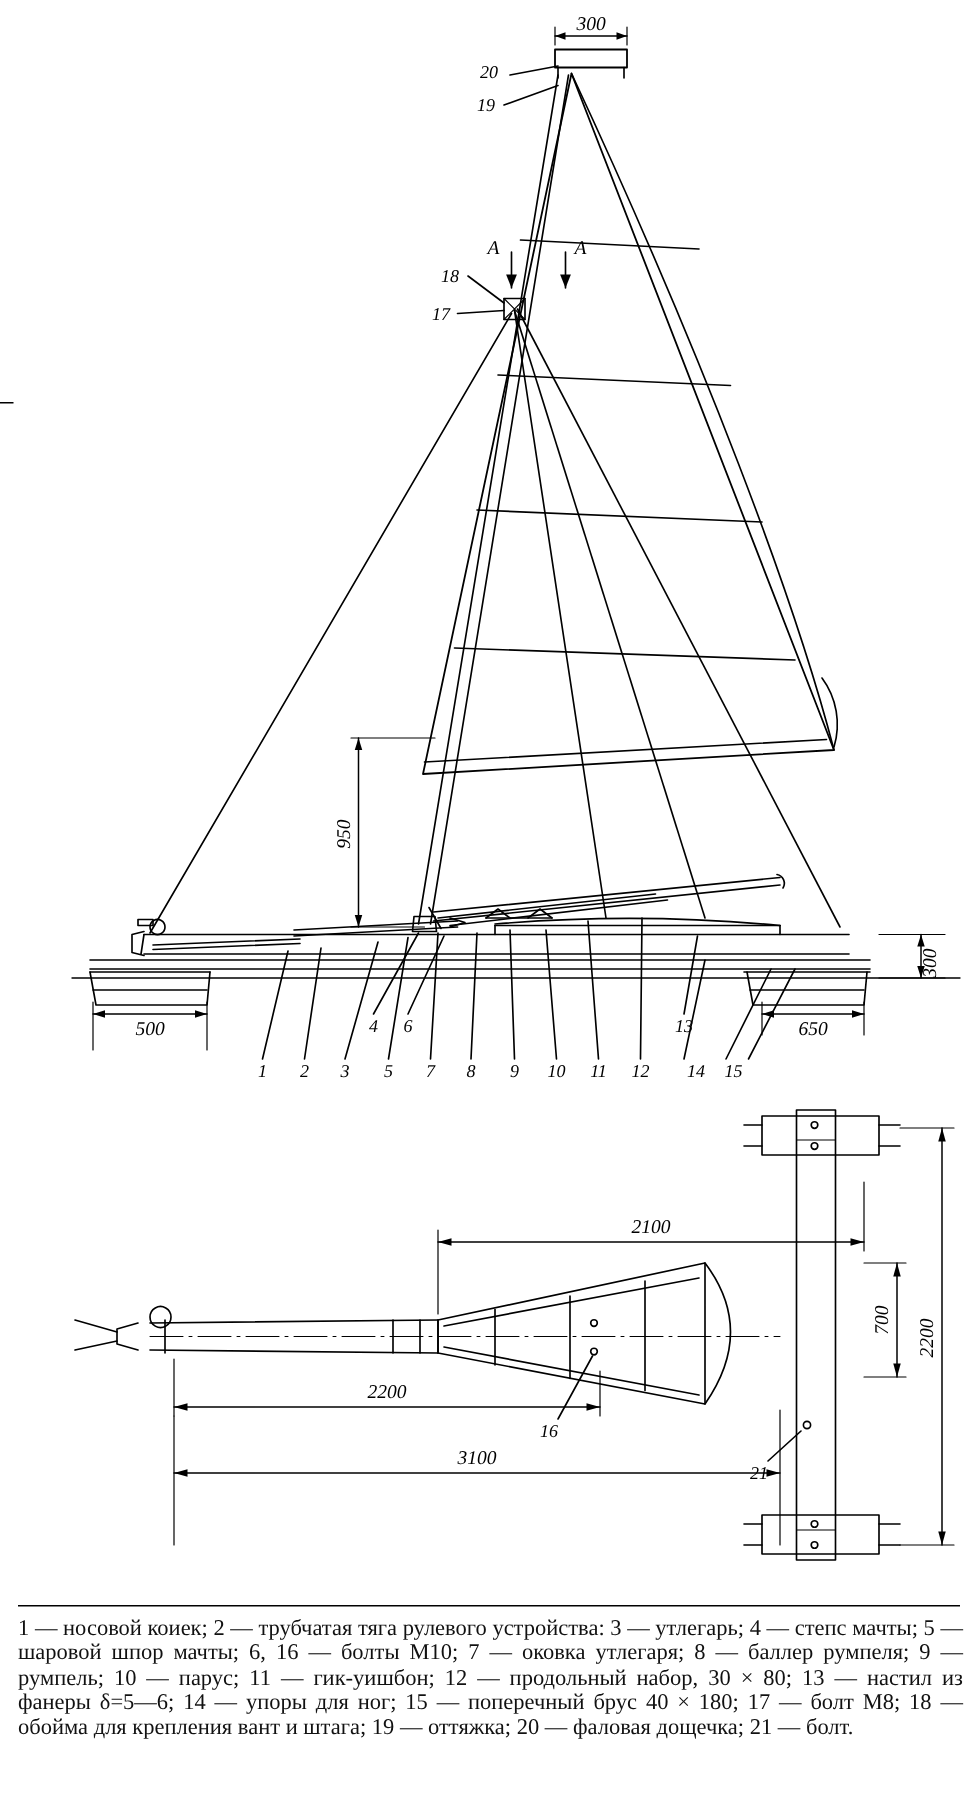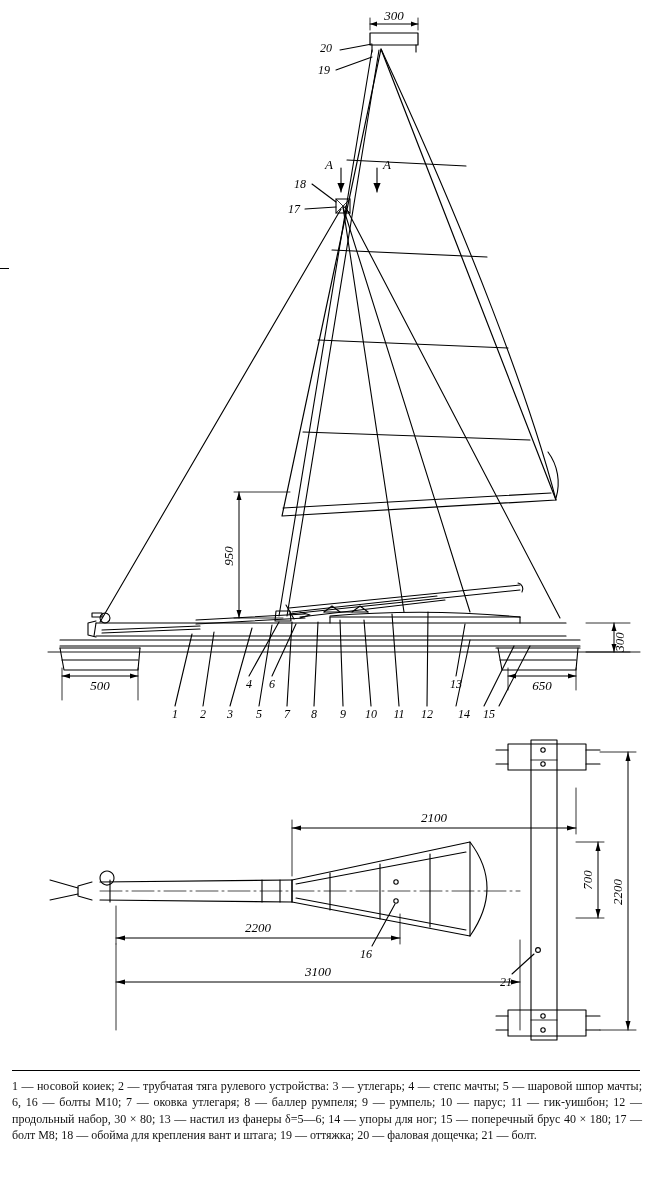--- a/index.html
+++ b/index.html
@@ -22,7 +22,7 @@
   .legend{
     position:absolute;left:12px;top:1078px;width:630px;
     font-family:"Liberation Serif", serif;
-    font-size:12px;line-height:16.4px;text-align:justify;
+    font-size:15px;line-height:16.4px;text-align:justify;
   }
   .rule{position:absolute;left:12px;top:1070px;width:628px;height:1px;background:#000;}
   .lbl{font-family:"Liberation Serif", serif;font-style:italic;font-size:12px;}

